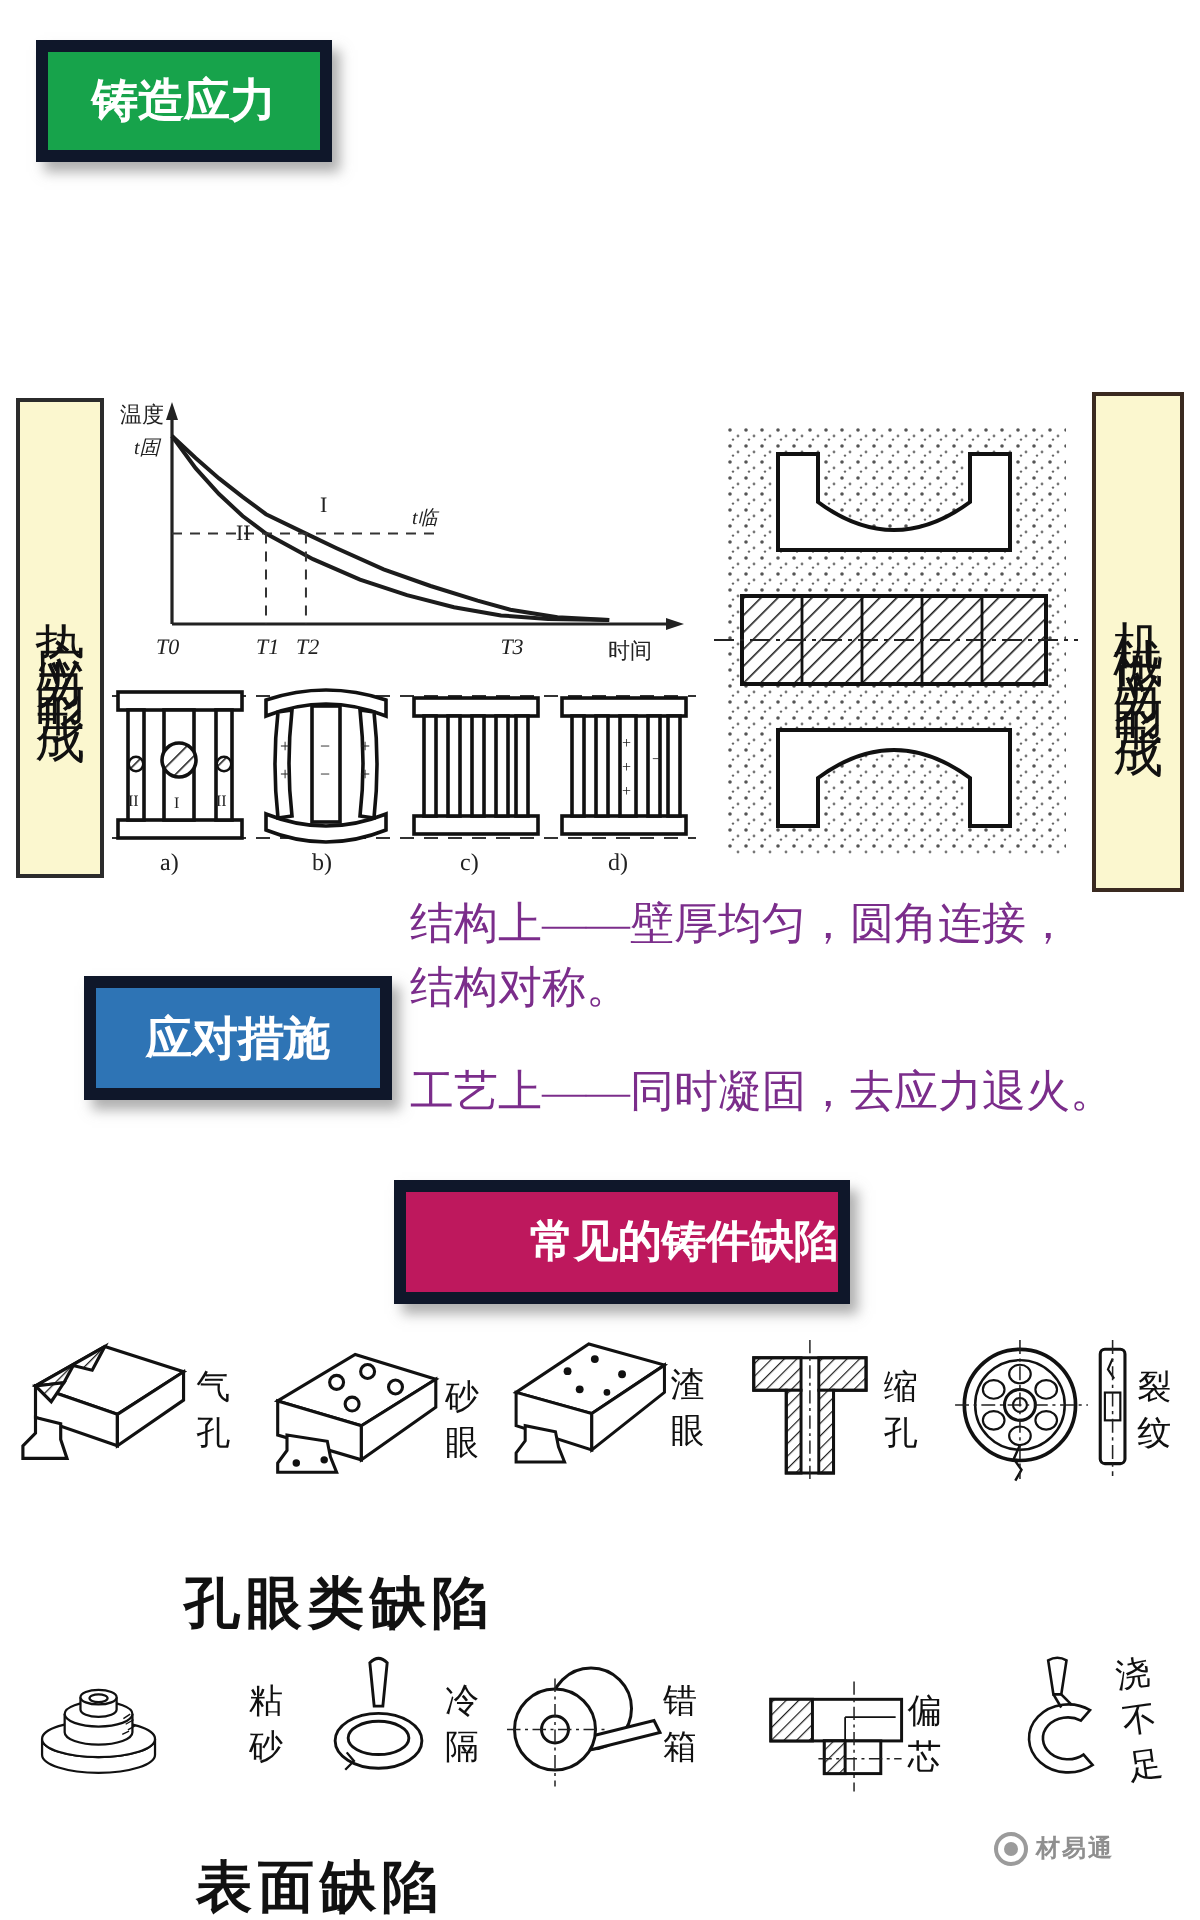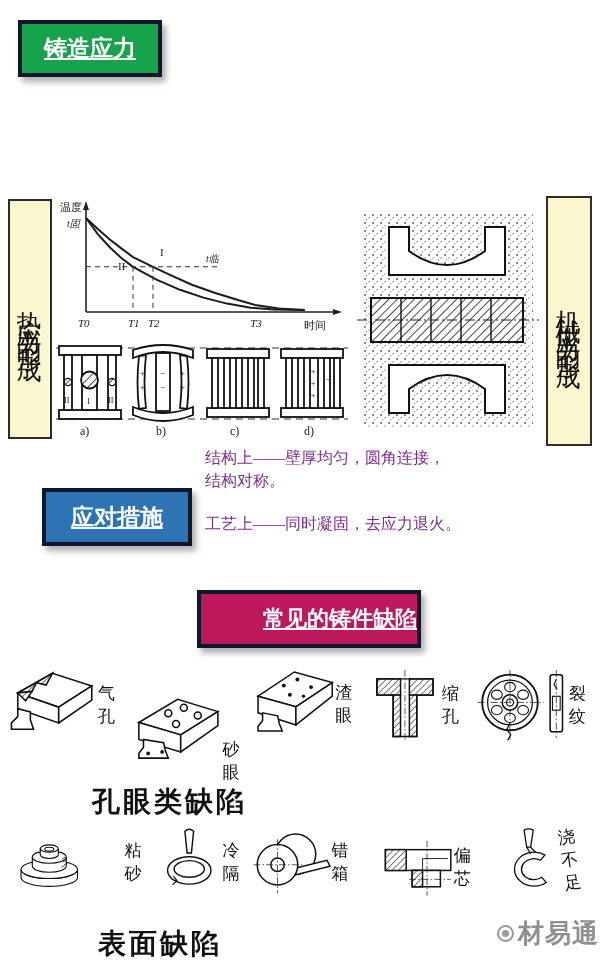--- a/index.html
+++ b/index.html
@@ -7,7 +7,7 @@
         font-family:"Liberation Sans",sans-serif;}
   .badge{position:absolute;color:#fff;font-weight:bold;text-align:center;
          display:flex;align-items:center;justify-content:center;
-         box-shadow:4px 5px 6px rgba(110,110,110,.55);border:4px solid #0f172a;text-decoration:underline;}
+         box-shadow:4px 5px 6px rgba(110,110,110,.55);border:6px solid #0f172a;}
   .badge-green{left:18px;top:20px;width:136px;height:49px;background:#17A34B;font-size:23px;}
   .badge-blue{left:42px;top:488px;width:142px;height:50px;background:#2E74B5;font-size:23px;}
   .badge-orange{left:197px;top:590px;width:216px;height:50px;background:#be185d;font-size:22px;justify-content:flex-end;}

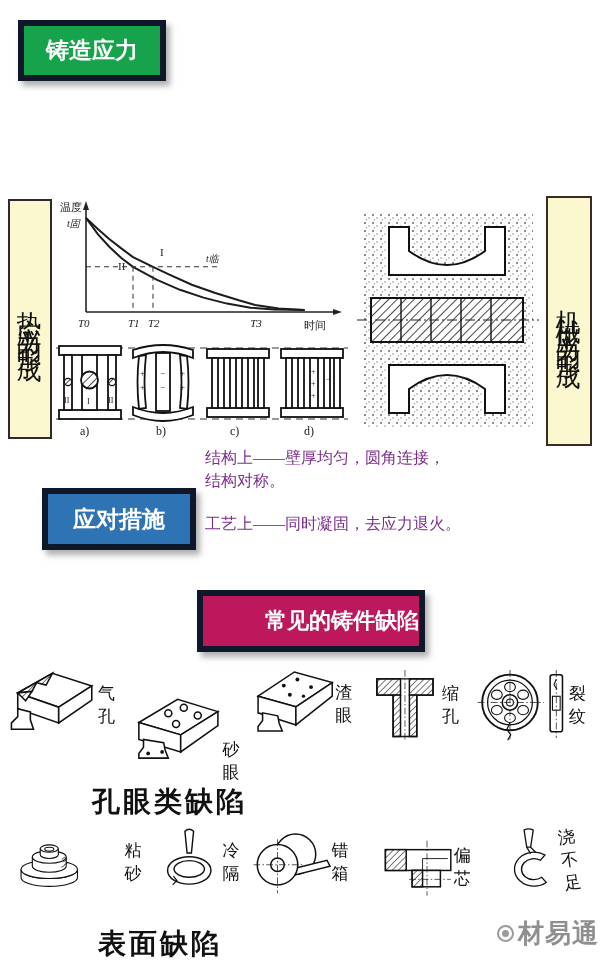--- a/index.html
+++ b/index.html
@@ -25,7 +25,7 @@
   svg text{font-family:"Liberation Serif","DejaVu Serif",serif;fill:#222;}
   .measures{position:absolute;left:205px;top:446px;width:392px;
             font-family:"Liberation Serif","DejaVu Serif",serif;
-            color:#7B2D8B;font-size:16px;line-height:1.45;}
+            color:#7B2D8B;font-size:22px;line-height:1.45;}
   .measures p{margin:0;}
   .measures p+p{margin-top:20px;}
   .dcell{position:absolute;display:flex;flex-direction:row;align-items:center;}

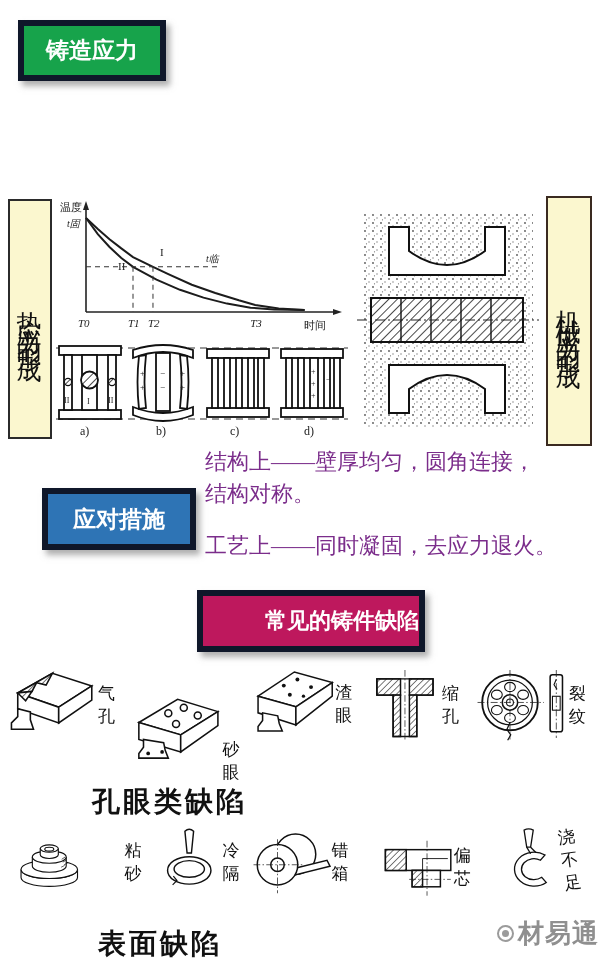--- a/index.html
+++ b/index.html
@@ -204,7 +204,7 @@
     <div class="dlabel">气孔</div>
   </div>
 
-  <div class="dcell" style="left:128px;top:678px;width:124px;align-items:flex-end;">
+  <div class="dcell" style="left:128px;top:656px;width:124px;">
     <svg width="122" height="106" viewBox="0 0 122 106">
       <g stroke="#111" stroke-width="2" fill="#fff">
         <path d="M14,42 L64,12 L116,28 L68,58 Z"></path>

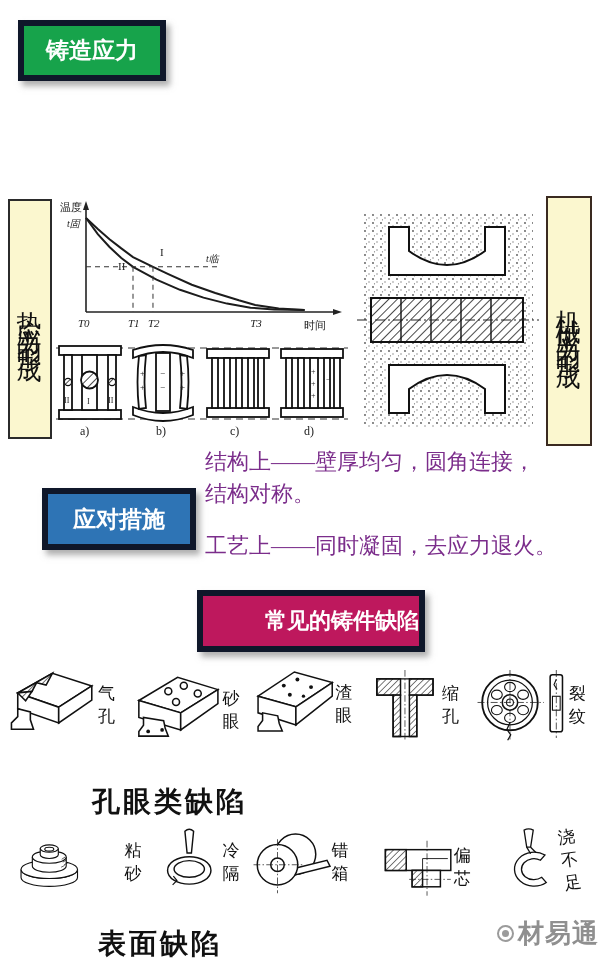--- a/index.html
+++ b/index.html
@@ -34,7 +34,7 @@
   .grouplabel{position:absolute;font-family:"Liberation Serif","DejaVu Serif",serif;
               font-weight:bold;font-size:28px;color:#111;letter-spacing:3px;}
   .watermark{position:absolute;left:497px;top:916px;display:flex;align-items:center;gap:4px;
-             color:#8f8f8f;font-weight:bold;font-size:26px;letter-spacing:1px;}
+             color:#8f8f8f;font-weight:bold;font-size:12px;letter-spacing:1px;}
   .wm-logo{width:17px;height:17px;border:2px solid #9b9b9b;border-radius:50%;
            box-sizing:border-box;position:relative;}
   .wm-logo:after{content:"";position:absolute;left:3px;top:3px;width:7px;height:7px;

